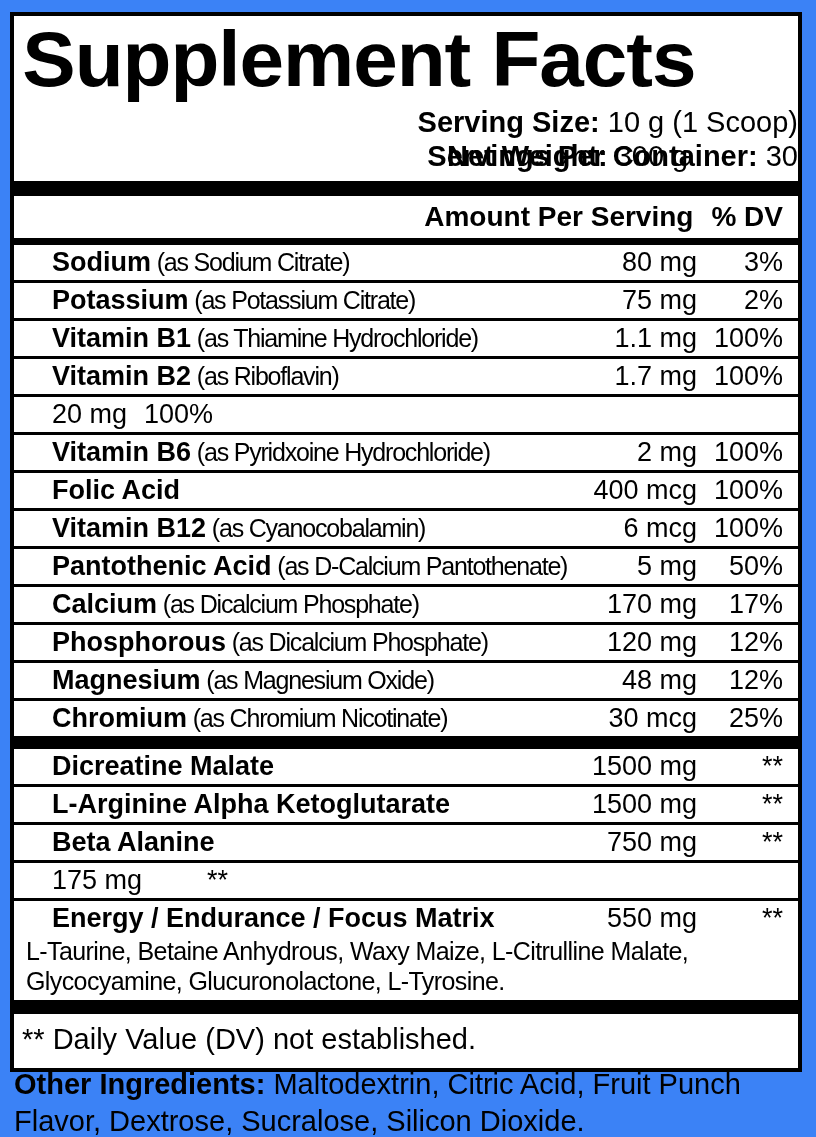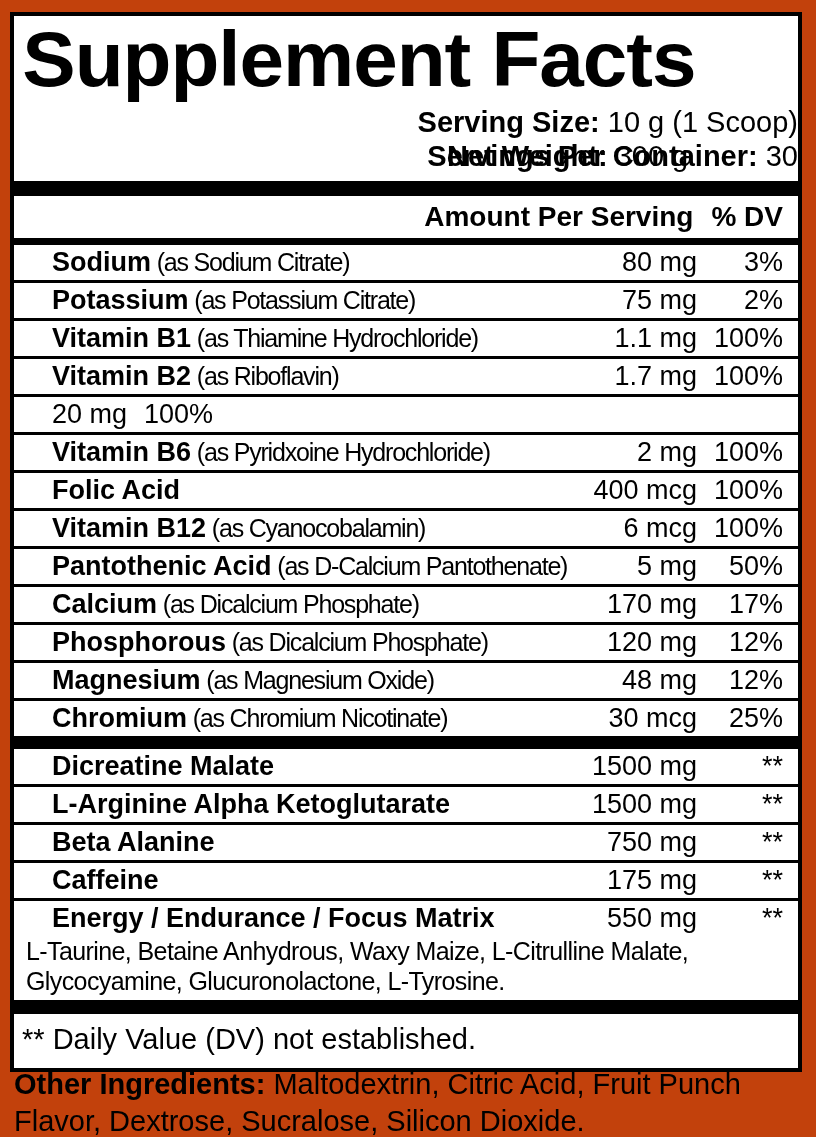--- a/index.html
+++ b/index.html
@@ -5,7 +5,7 @@
   * { margin:0; padding:0; box-sizing:border-box; }
   html,body { width:816px; height:1137px; background:#ffffff; color:#000000;
     font-family:"Liberation Sans", sans-serif; overflow:hidden; }
-  .page { position:relative; width:816px; height:1137px; background:#c2410c; }
+  .page { position:relative; width:816px; height:1137px; background:#3b82f6; }
 
   .panel {
     position:absolute; left:10px; top:12px; width:792px;

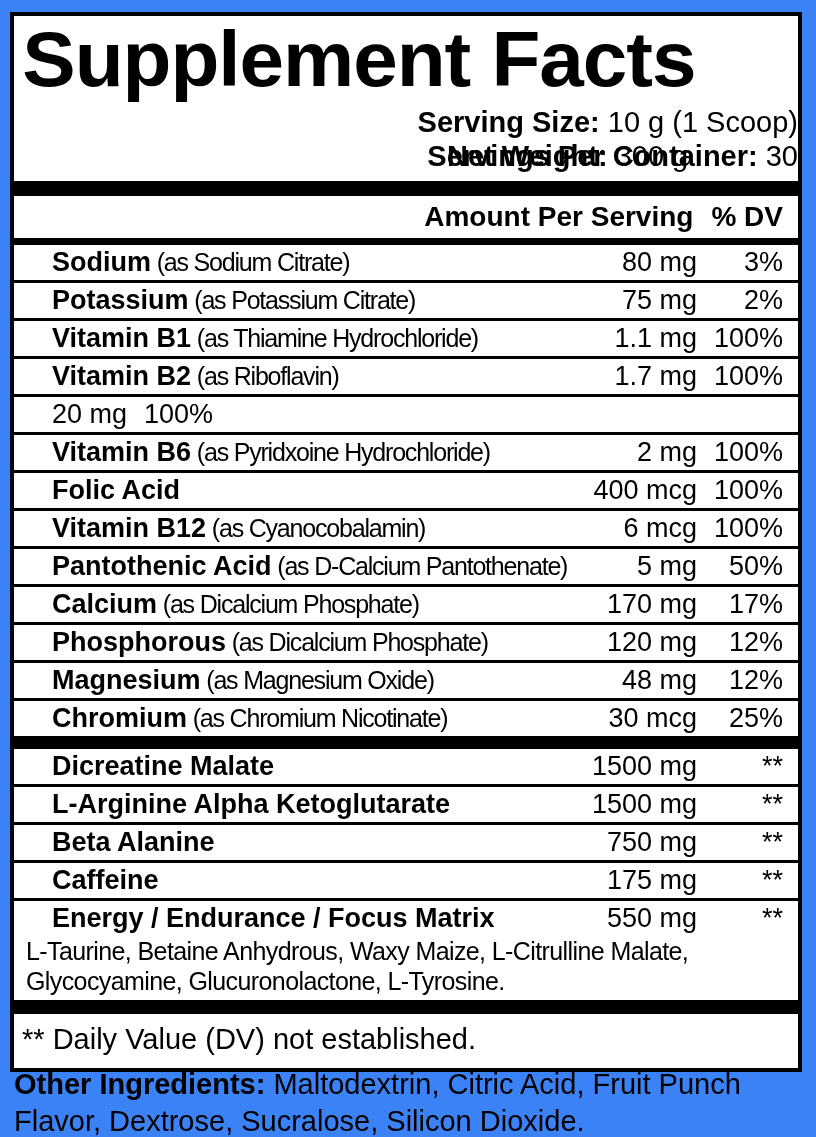--- a/index.html
+++ b/index.html
@@ -212,7 +212,6 @@
         </div>
         <div class="row">
           <div class="rowline">
-            <span class="names"><span class="nm">Caffeine</span></span>
             <span class="amt">175 mg</span>
             <span class="dv">**</span>
           </div>

